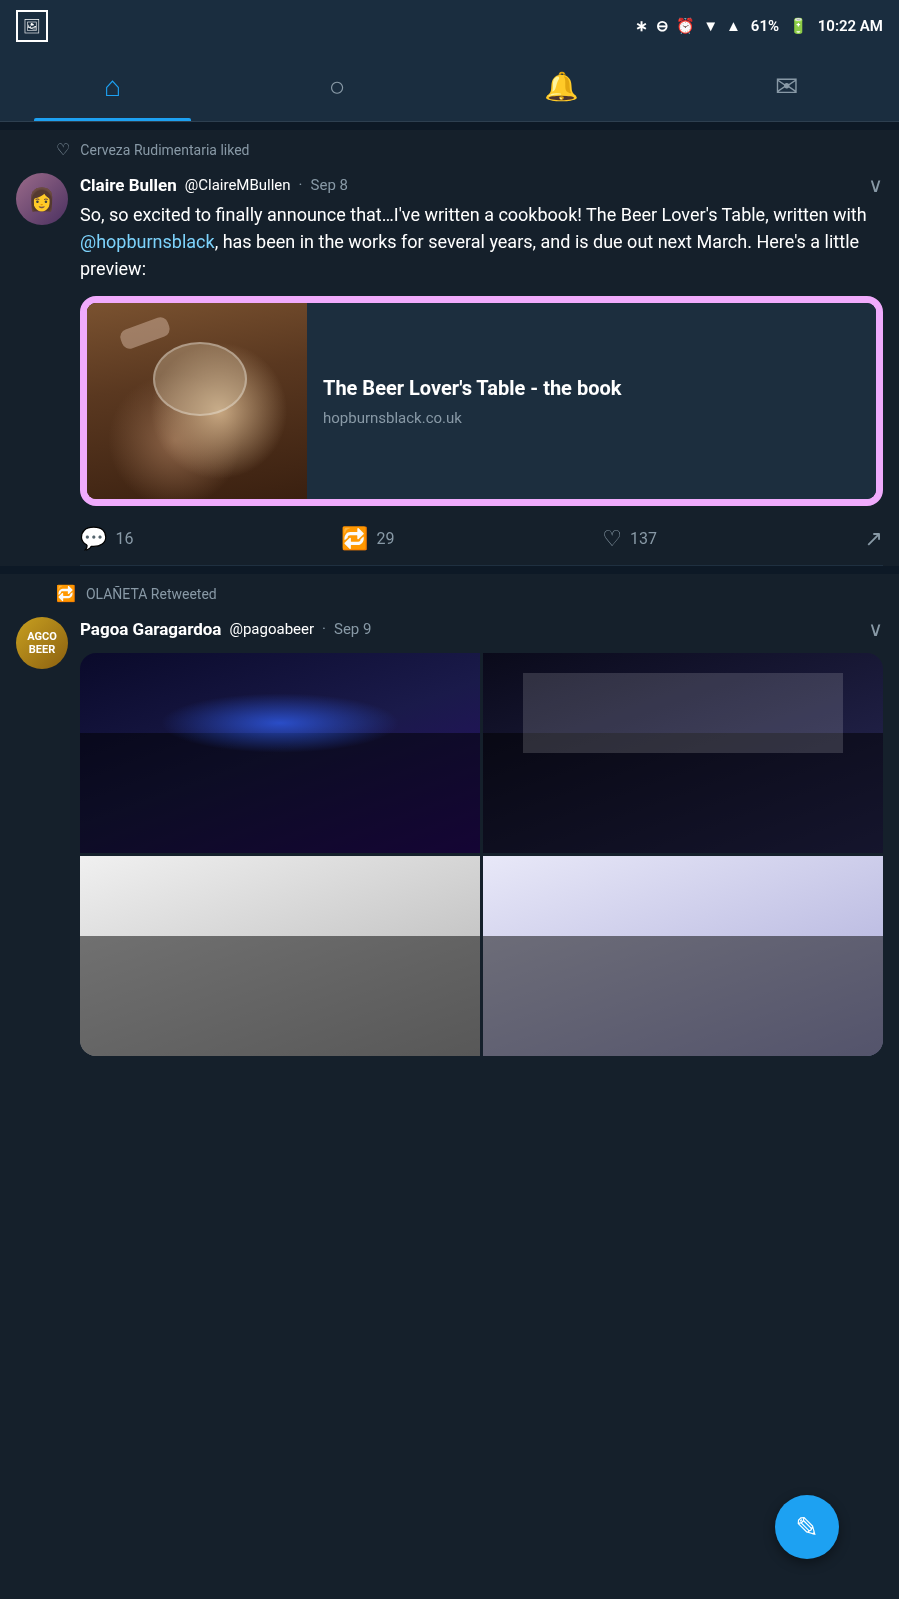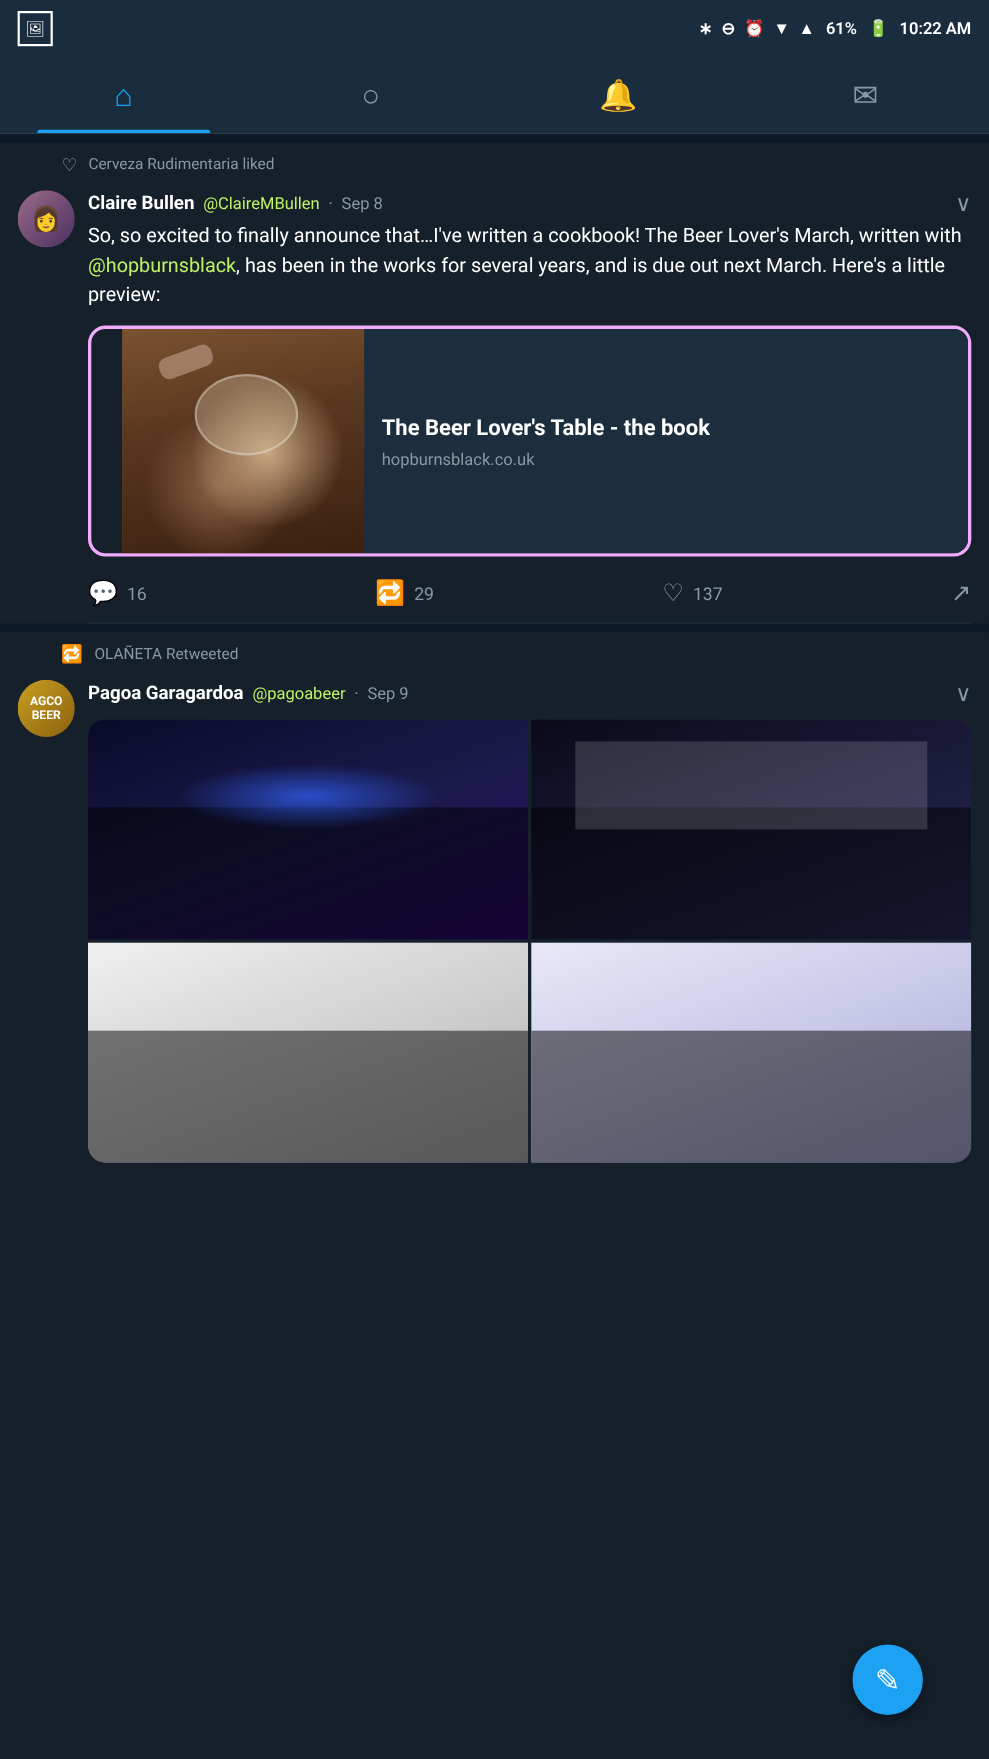--- a/index.html
+++ b/index.html
@@ -156,7 +156,7 @@
       color: #ffffff;
     }
     .tweet-handle {
-      color: #bef264;
+      color: #ffffff;
       font-size: 15px;
     }
     .tweet-date {

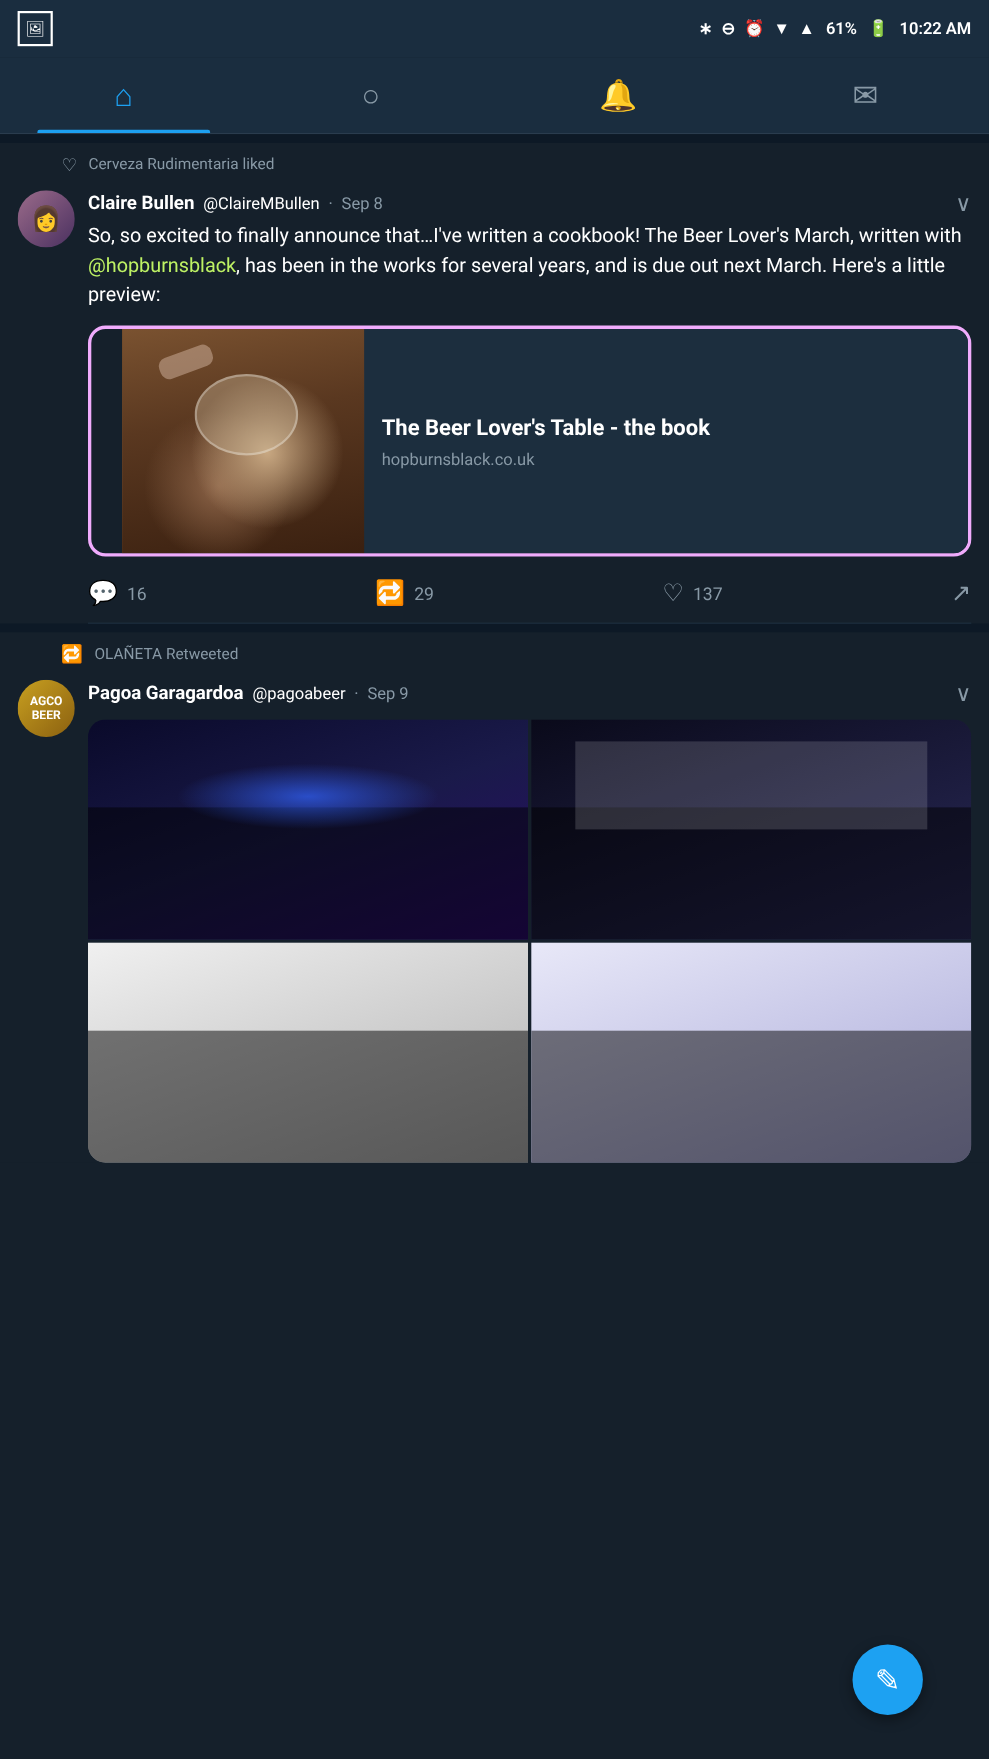--- a/index.html
+++ b/index.html
@@ -444,7 +444,7 @@
       </div>
 
       <div class="tweet-body">
-        <span>So, so excited to finally announce that…I've written a cookbook! The Beer Lover's March, written with </span><span class="mention">@hopburnsblack</span><span>, has been in the works for several years, and is due out next March. Here's a little preview:</span>
+        <span>So, so excited to finally announce that…I've written a cookbook! The Beer Lover's Table, written with </span><span class="mention">@hopburnsblack</span><span>, has been in the works for several years, and is due out next March. Here's a little preview:</span>
       </div>
 
       <div class="link-card">

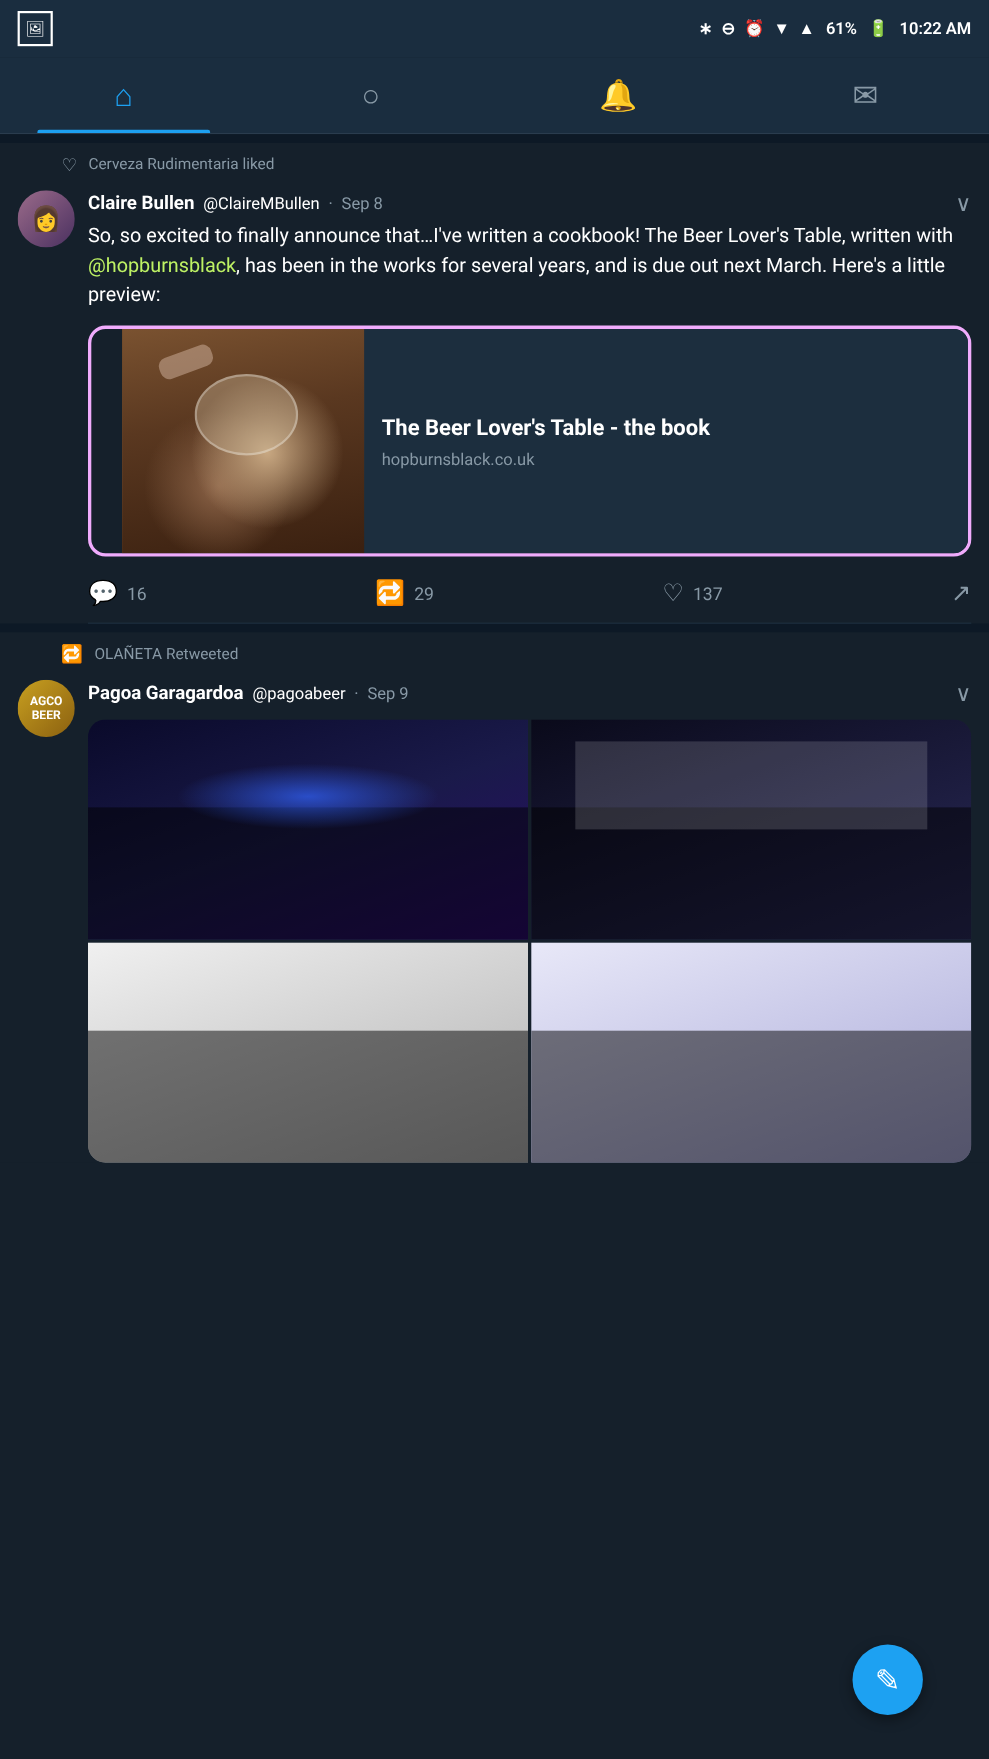--- a/index.html
+++ b/index.html
@@ -175,7 +175,7 @@
       margin-bottom: 14px;
     }
     .tweet-body .mention {
-      color: #bef264;
+      color: #7dd3fc;
     }
 
     

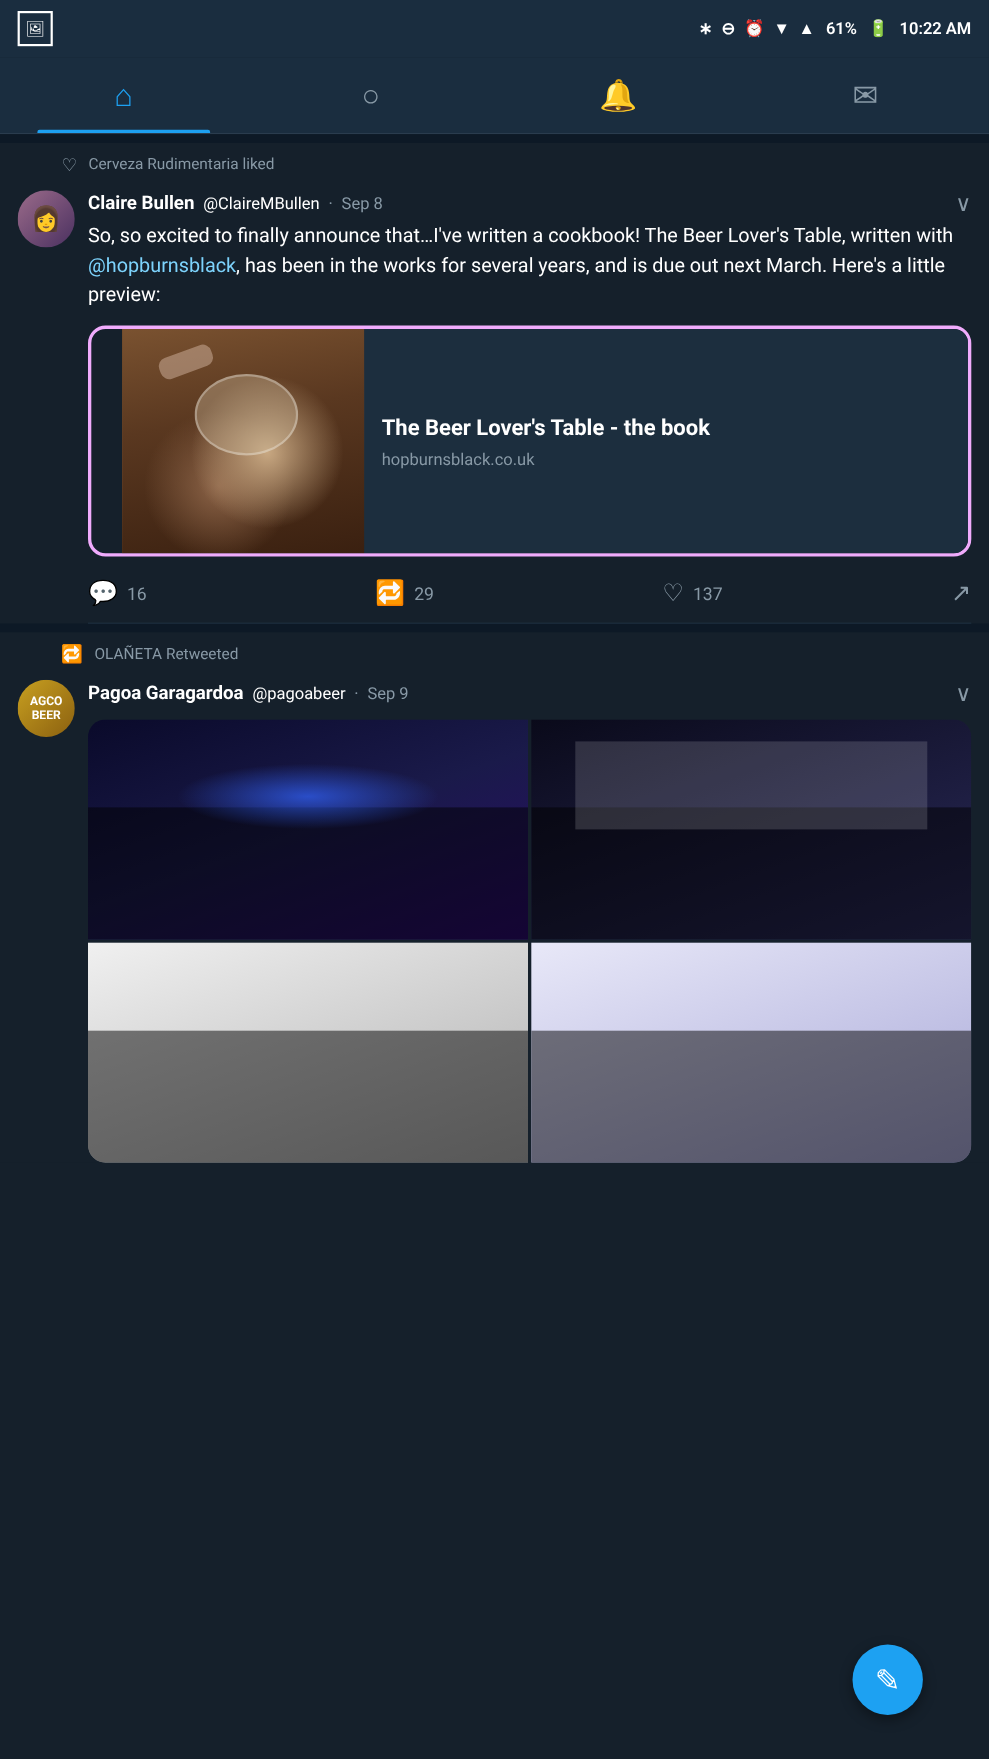--- a/index.html
+++ b/index.html
@@ -180,14 +180,13 @@
 
     
     .link-card {
-      border: 3px solid #f0abfc;
+      border: 7px solid #f0abfc;
       border-radius: 16px;
       overflow: hidden;
       display: flex;
       margin-bottom: 14px;
       height: 210px;
       cursor: pointer;
-      padding-left: 28px;
     }
     .link-card-image {
       width: 220px;

